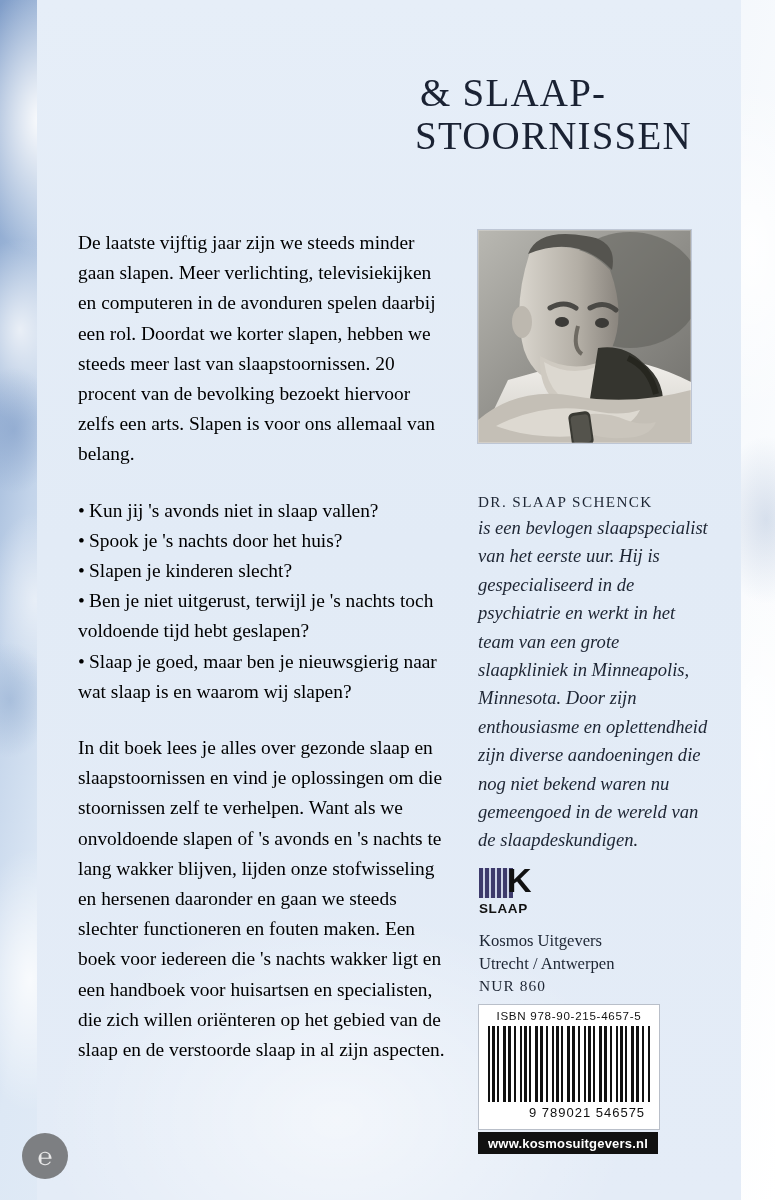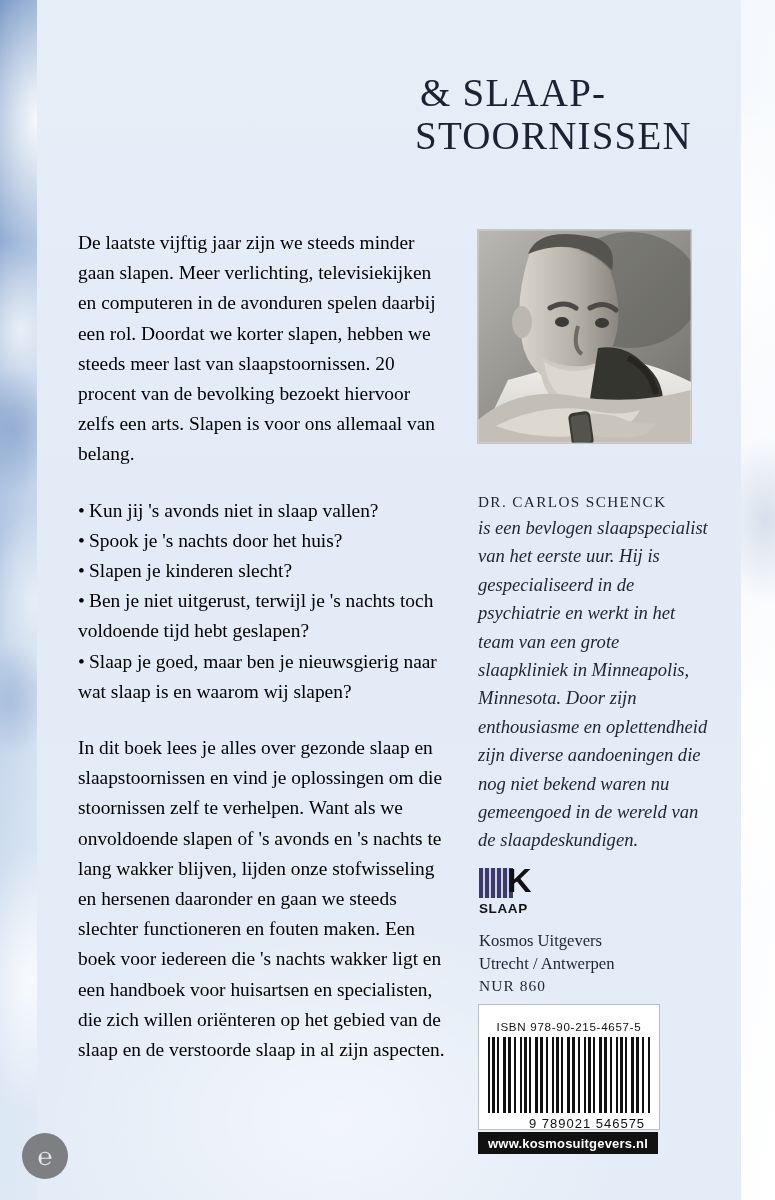--- a/index.html
+++ b/index.html
@@ -174,7 +174,7 @@
   </div>
 
   <div class="bio">
-    <div class="bio-name">DR. CARLOS SCHENCK</div>
+    <div class="bio-name">DR. SLAAP SCHENCK</div>
     <div class="bio-text">is een bevlogen slaapspecialist van het eerste uur. Hij is gespecialiseerd in de psychiatrie en werkt in het team van een grote slaapkliniek in Minneapolis, Minnesota. Door zijn enthousiasme en oplettendheid zijn diverse aandoeningen die nog niet bekend waren nu gemeengoed in de wereld van de slaapdeskundigen.</div>
   </div>
 

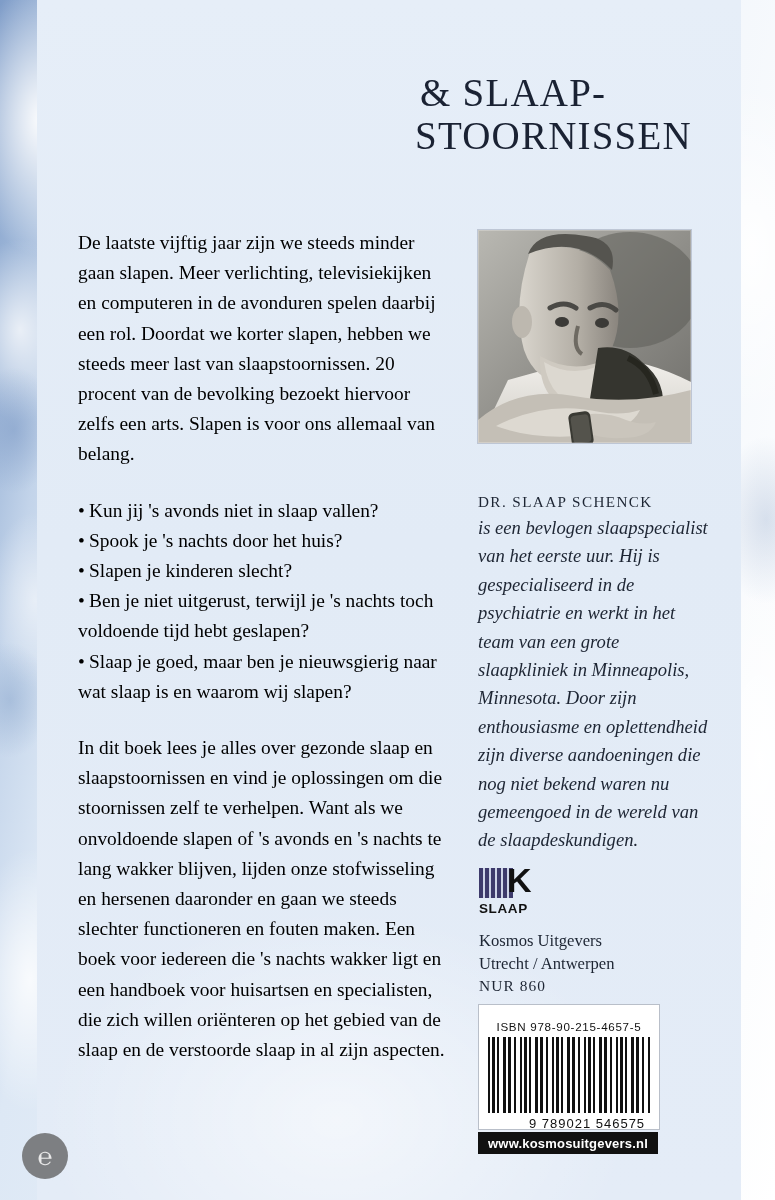--- a/index.html
+++ b/index.html
@@ -82,7 +82,7 @@
   .barcode-box{position:absolute;left:478px;top:1004px;width:180px;height:124px;
     background:#fff;border:1px solid #b9bfc9;padding:0;}
   .bc-isbn{font-family:"Liberation Sans",sans-serif;font-size:11.6px;
-    letter-spacing:.7px;color:#111;text-align:center;padding-top:15px;}
+    letter-spacing:.7px;color:#111;text-align:center;padding-top:4px;}
   .bc-bars{height:76px;margin:4px 9px 0 9px;
     background:repeating-linear-gradient(90deg,
       #111 0 2px,#fff 2px 4px,#111 4px 7px,#fff 7px 9px,

